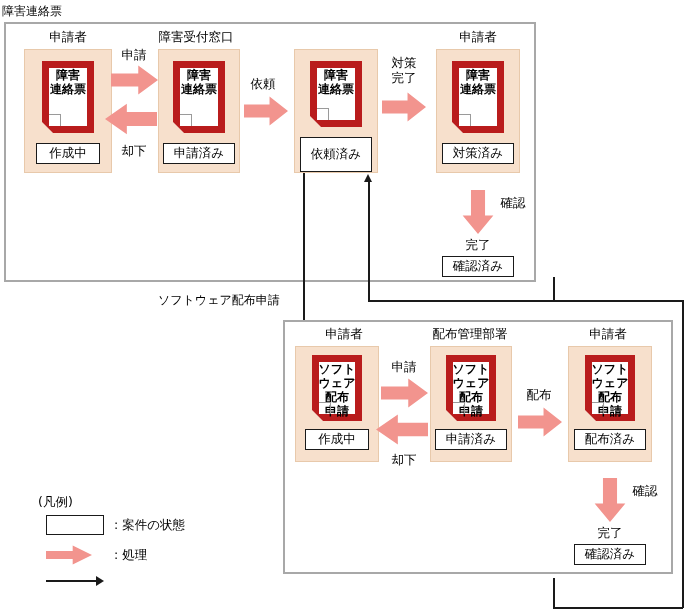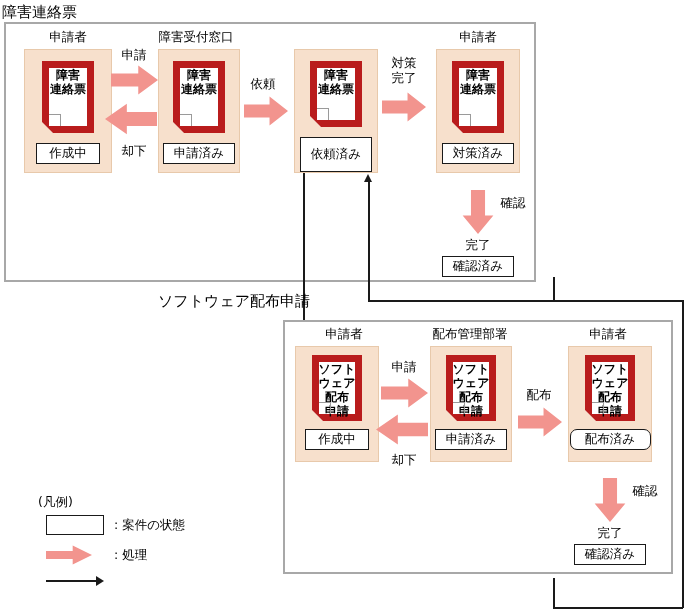--- a/index.html
+++ b/index.html
@@ -14,7 +14,7 @@
 
   
   .diagram-title{
-    font-size:15px;line-height:1;white-space:nowrap;
+    font-size:12px;line-height:1;white-space:nowrap;
   }
 
   

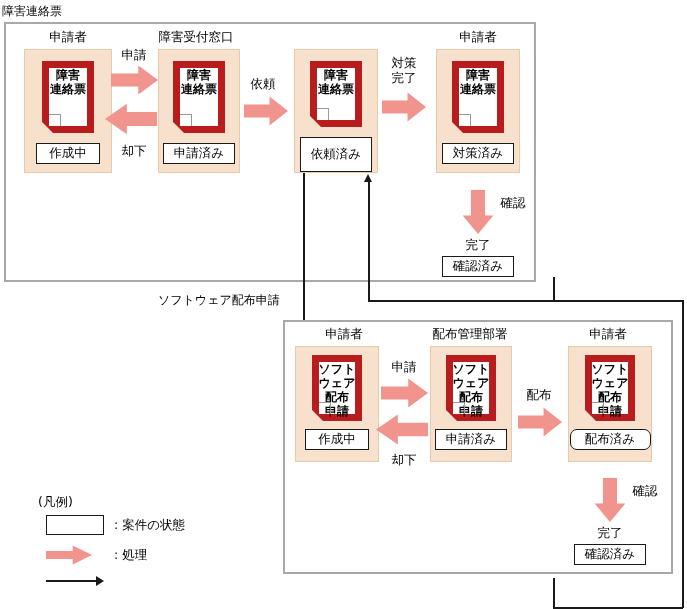--- a/index.html
+++ b/index.html
@@ -249,7 +249,7 @@
     <span class="doc-line">申請</span>
     <span class="fold"></span>
   </div>
-  <div class="state-box" style="width:81px;height:21px;margin-top:8px;border-radius:7px;">配布済み</div>
+  <div class="state-box" style="width:72px;height:21px;margin-top:8px;">配布済み</div>
 </div>
 
 <div class="abs arrow-d" style="left:594px;top:478px;width:32px;height:44px;"></div>

